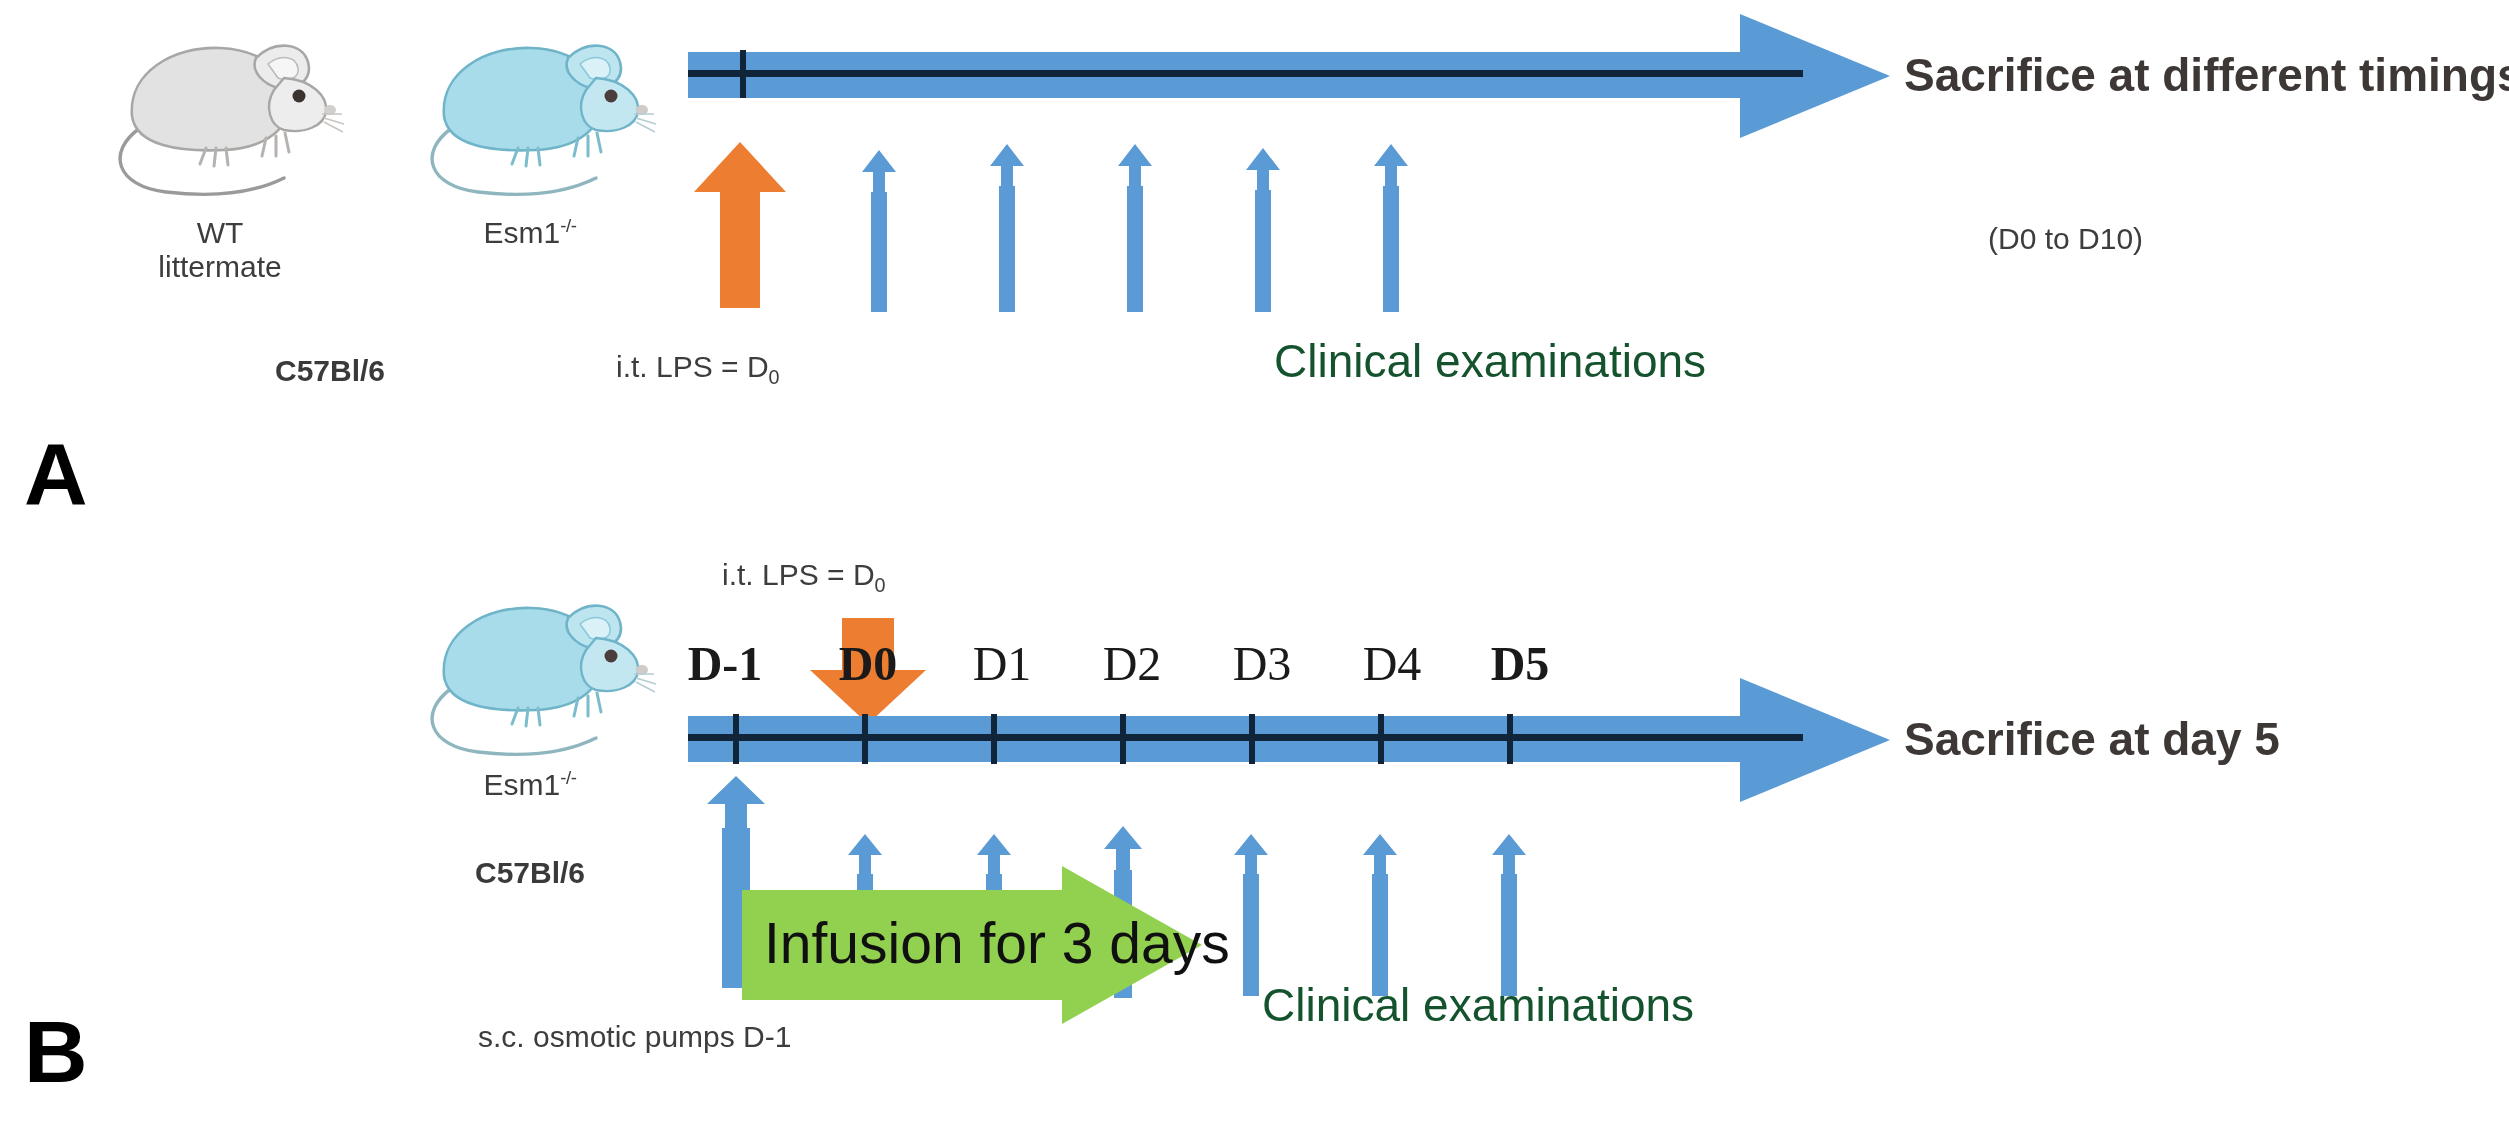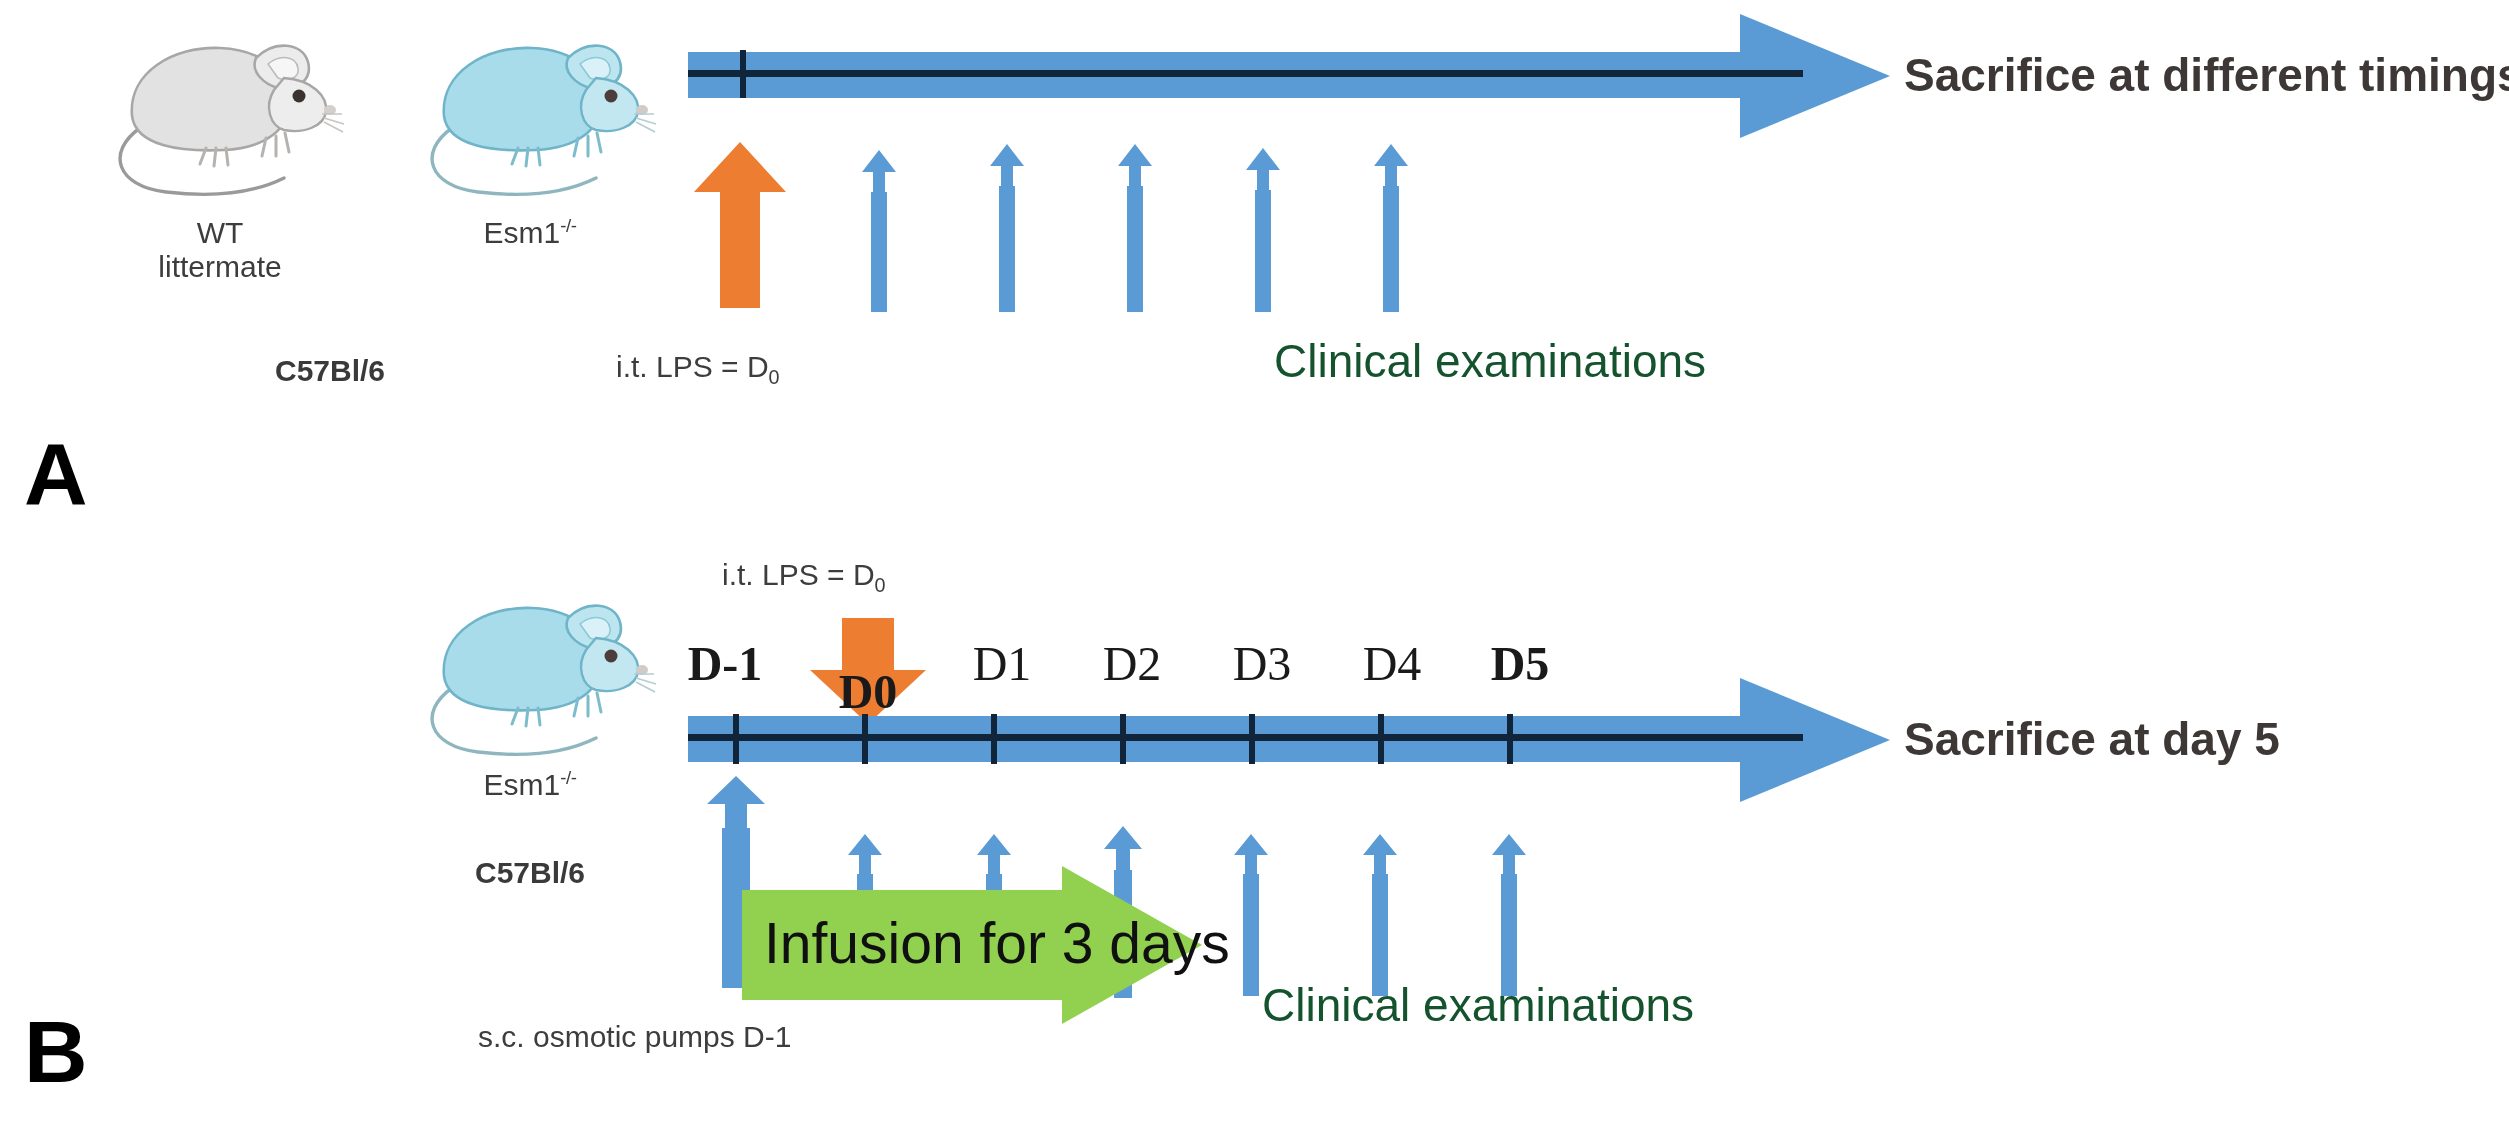--- a/index.html
+++ b/index.html
@@ -205,6 +205,7 @@
 
   <div class="abs dark-bold" style="left:1904px; top:48px;">Sacrifice at different timings</div>
 
+  <div class="abs lbl" style="left:1988px; top:222px;">(D0 to D10)</div>
 
   <div class="abs" style="left:400px; top:580px; width:260px; height:185px;">
     <svg class="mouse-svg" width="260" height="185" viewBox="0 0 260 185">

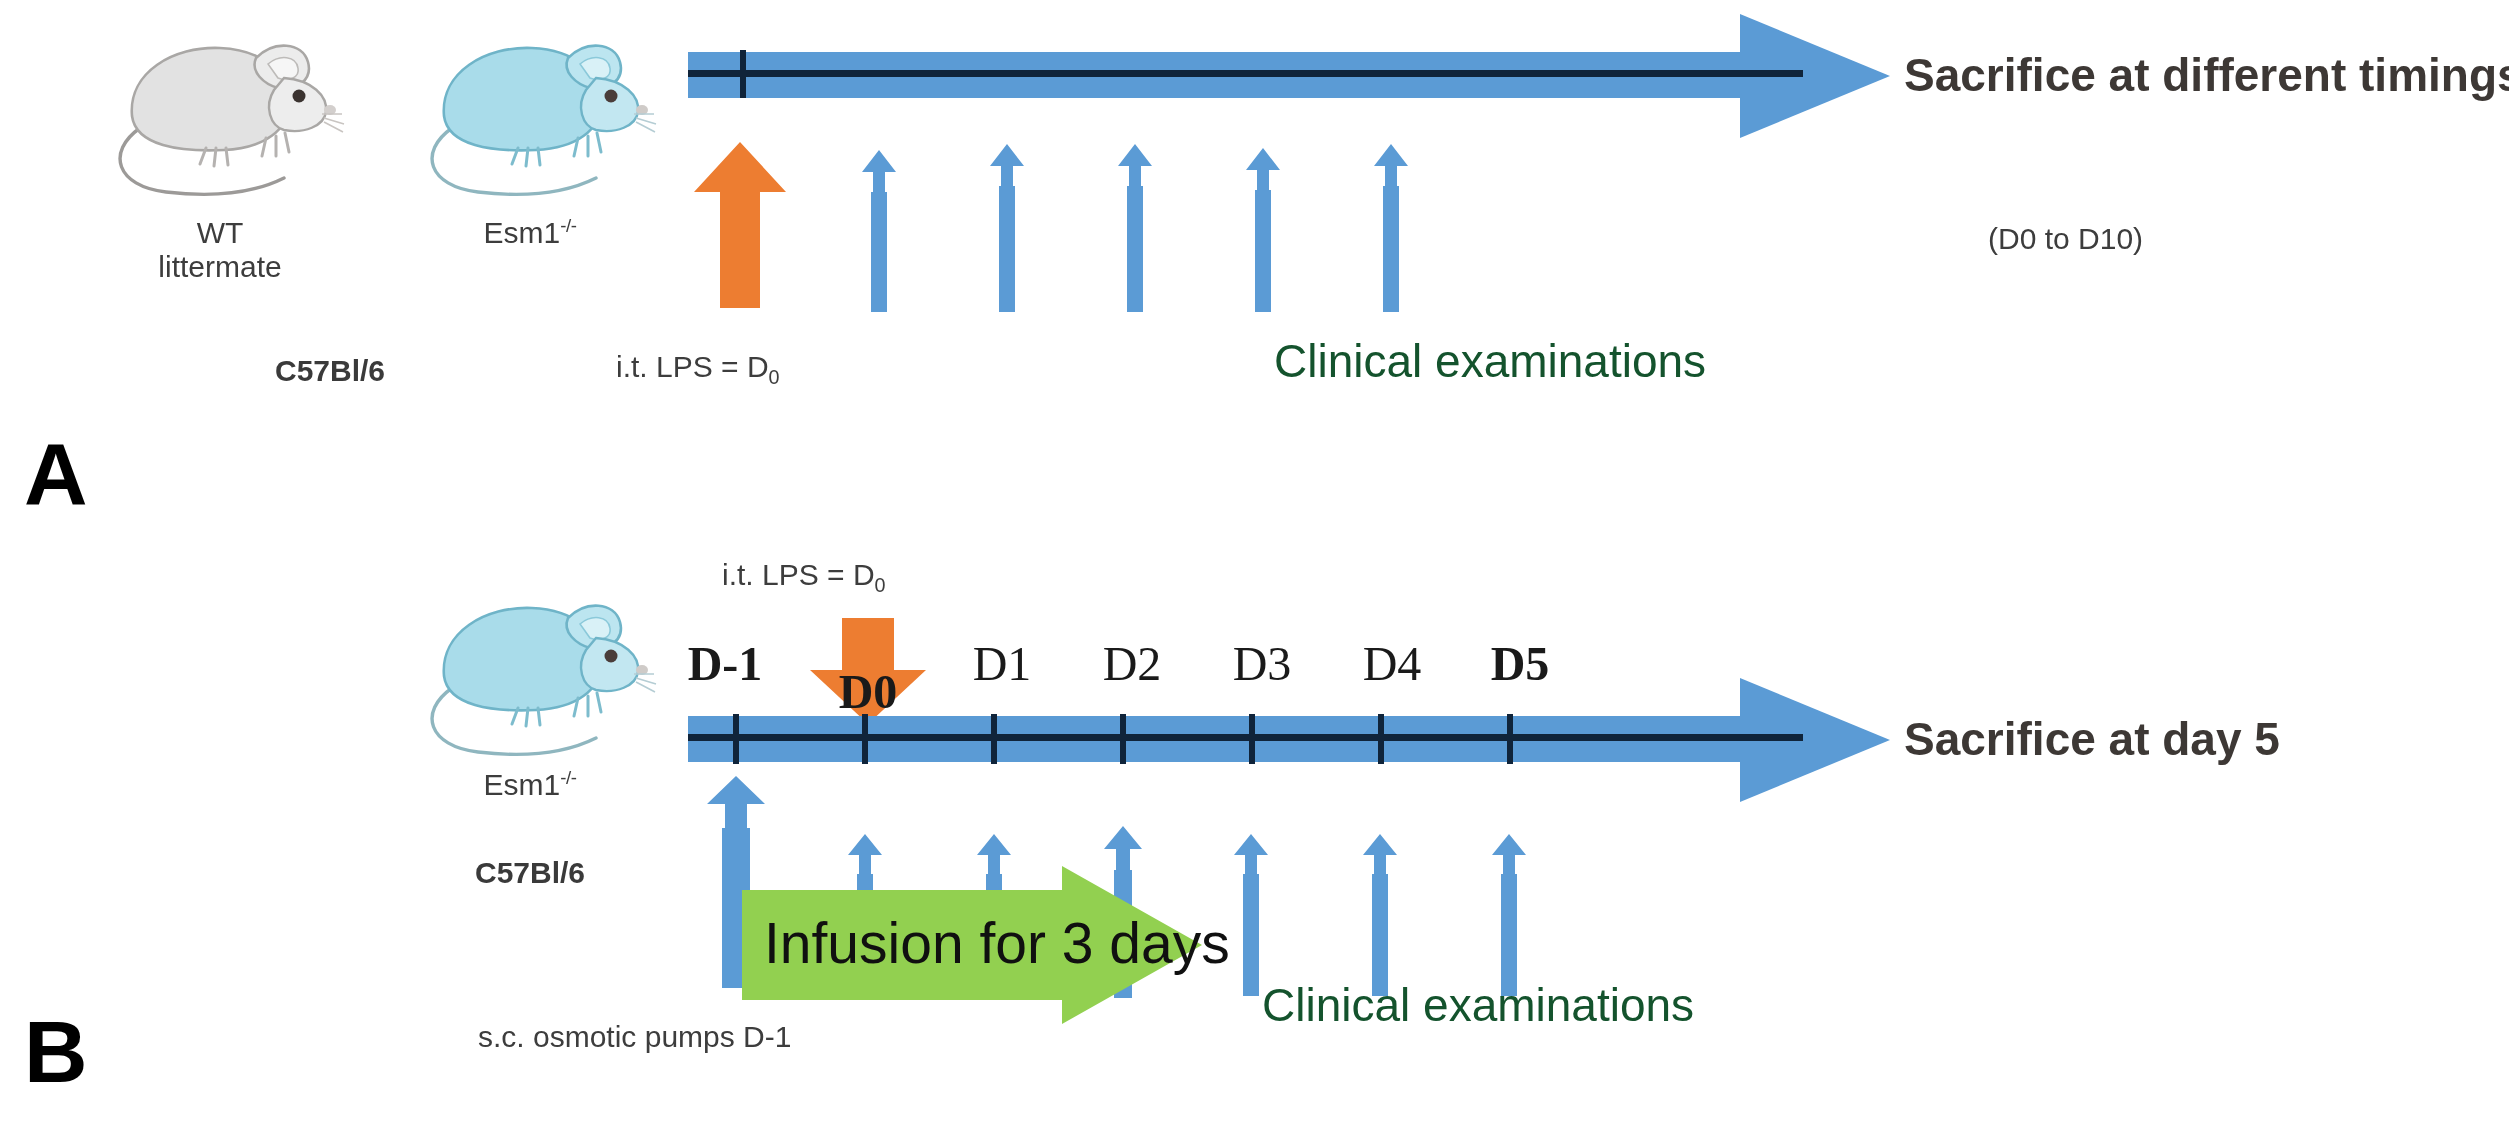--- a/index.html
+++ b/index.html
@@ -242,7 +242,7 @@
   </svg>
 
   <div class="abs day-lbl strong" style="left:666px; top:636px; width:118px;">D-1</div>
-  <div class="abs day-lbl strong" style="left:810px; top:664px; width:116px;">D0</div>
+  <div class="abs day-lbl strong" style="left:810px; top:636px; width:116px;">D0</div>
   <div class="abs day-lbl" style="left:944px; top:636px; width:116px;">D1</div>
   <div class="abs day-lbl" style="left:1074px; top:636px; width:116px;">D2</div>
   <div class="abs day-lbl" style="left:1204px; top:636px; width:116px;">D3</div>

